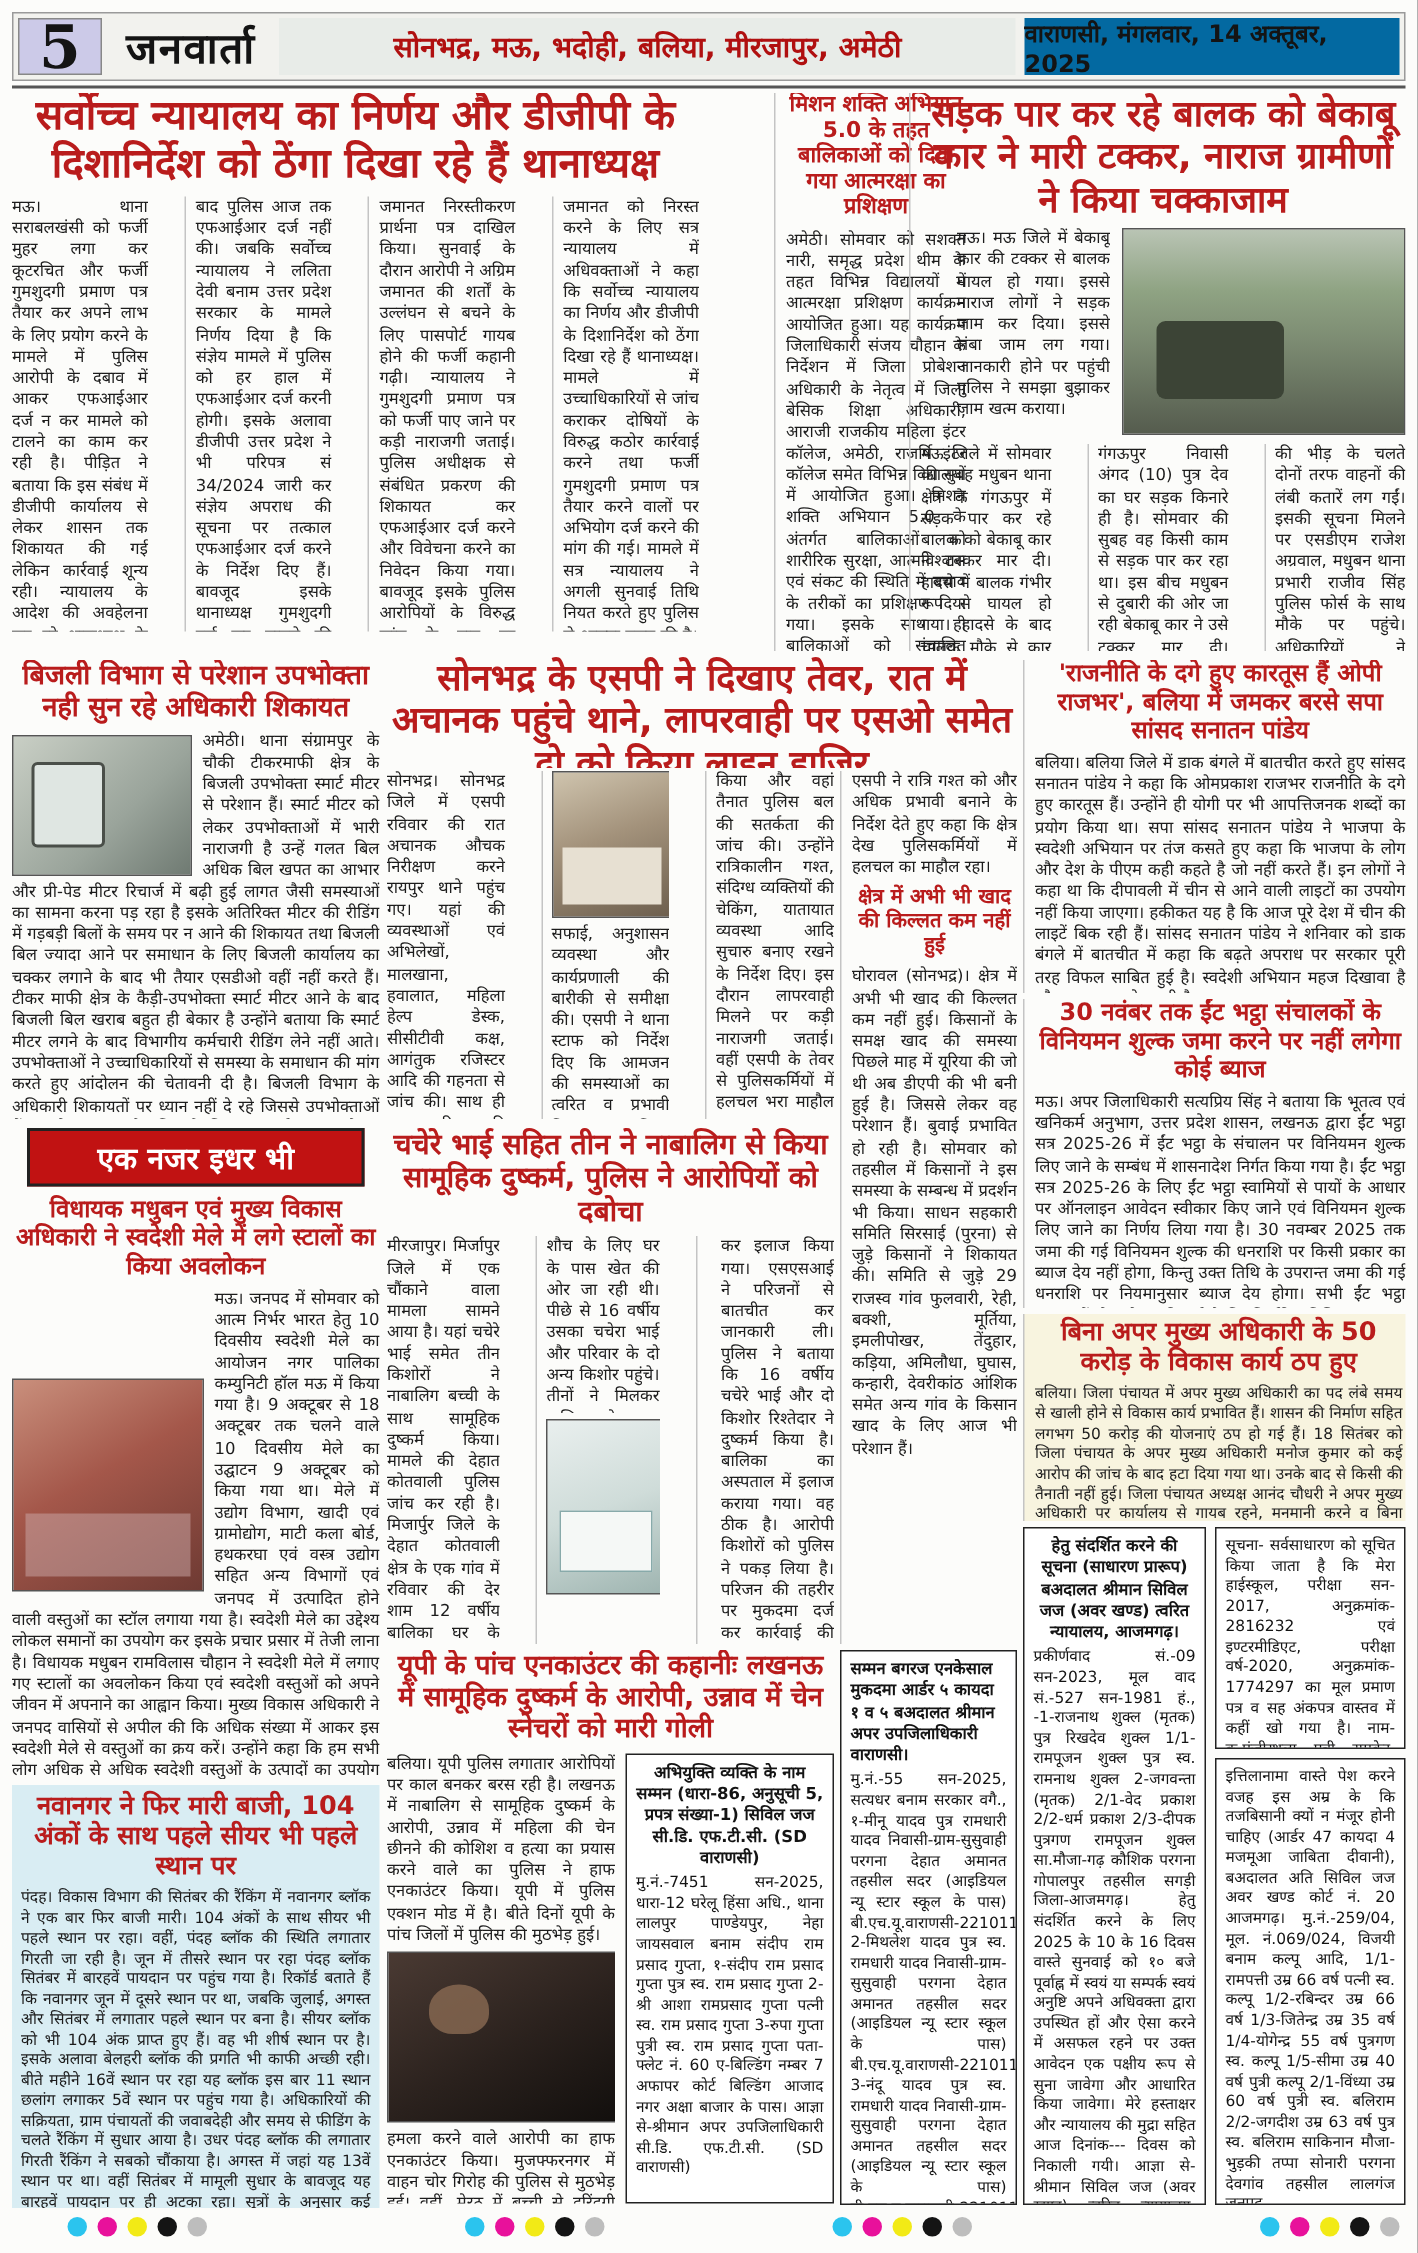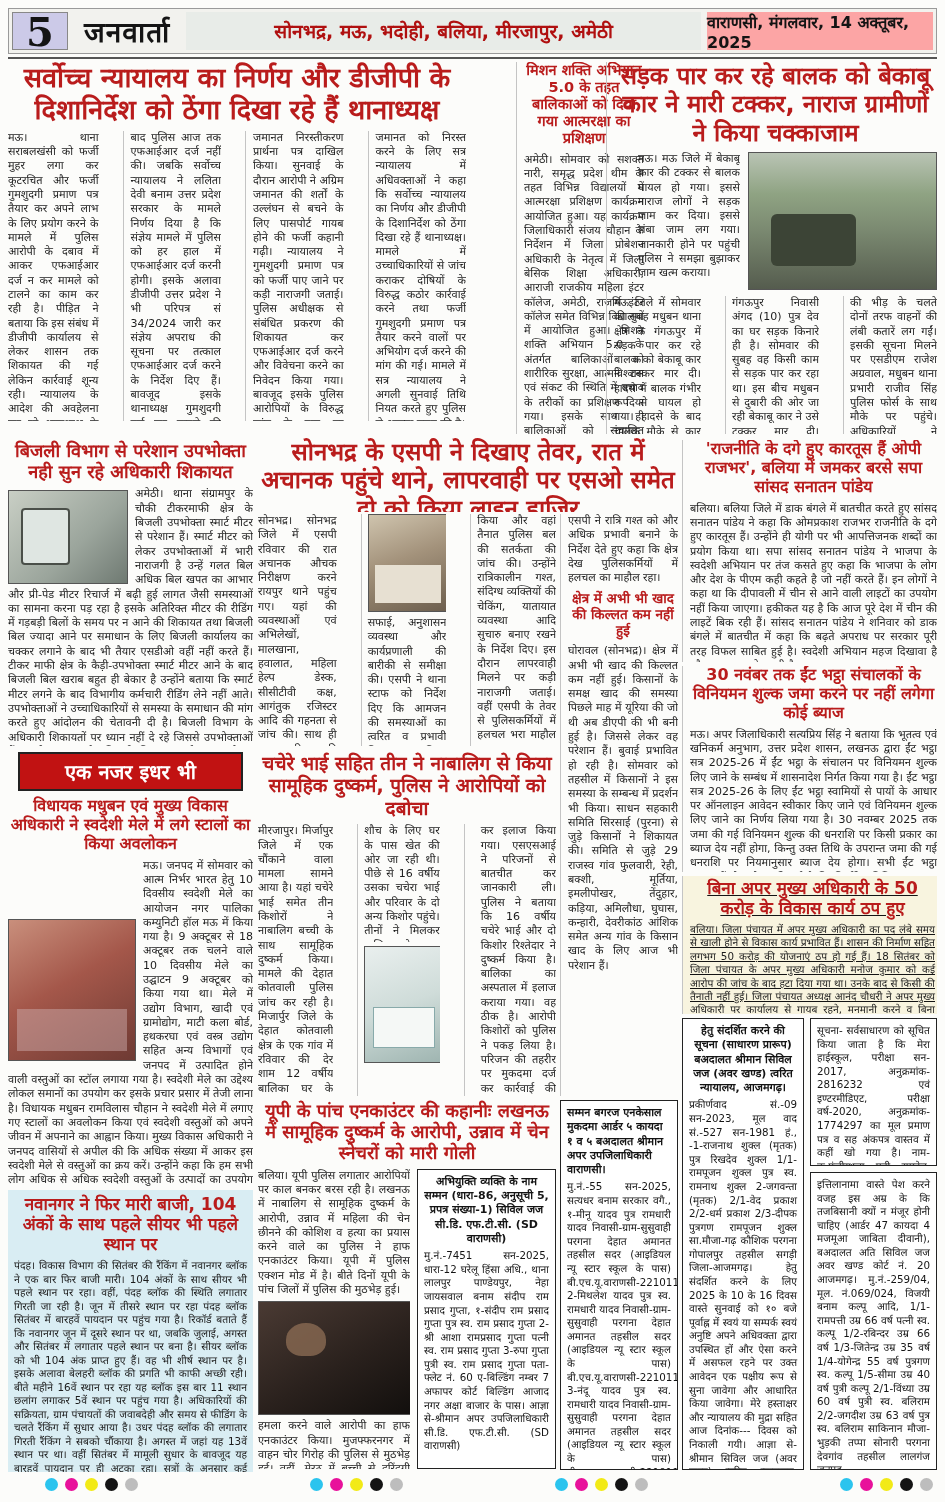--- a/index.html
+++ b/index.html
@@ -14,7 +14,7 @@
   .paper{display:flex;align-items:center;justify-content:center;font-size:28px;font-weight:800;padding:0 10px;letter-spacing:1px;}
   .regions{flex:1;background:#e8ece8;display:flex;align-items:center;justify-content:center;
            color:#b01010;font-weight:800;font-size:19px;}
-  .dateline{width:226px;background:#fca5a5;display:flex;align-items:center;justify-content:center;
+  .dateline{width:250px;background:#0369a1;display:flex;align-items:center;justify-content:center;
             font-weight:800;font-size:16px;}
   .mast-rule{position:absolute;left:8px;top:57px;width:929px;height:0;border-top:2px solid #555;}
   

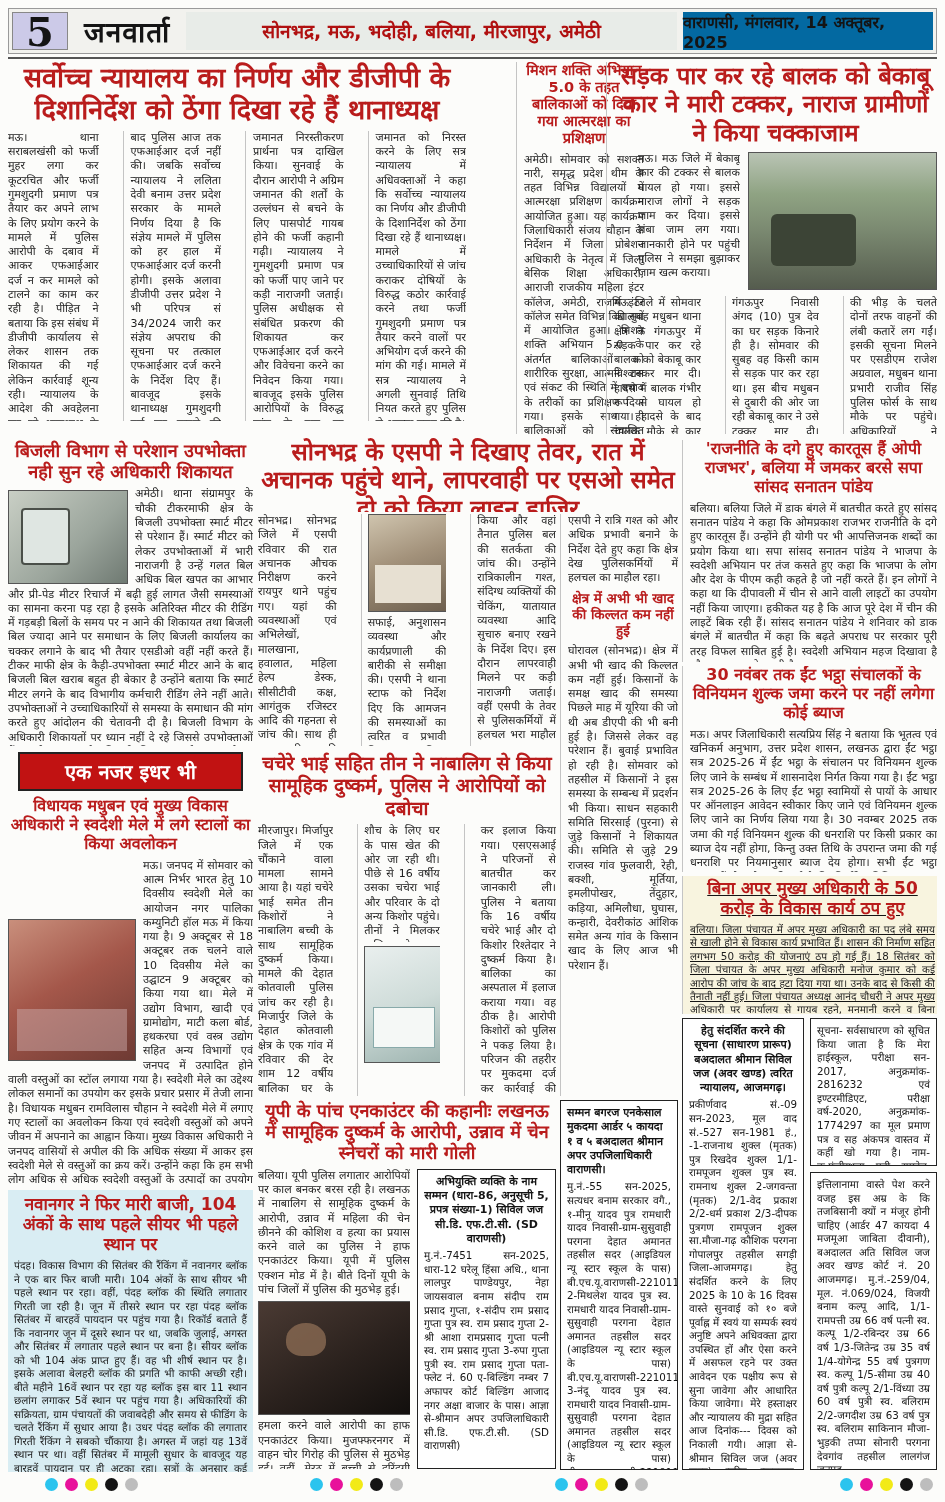--- a/index.html
+++ b/index.html
@@ -137,7 +137,7 @@
     <div class="bd">मऊ। अपर जिलाधिकारी सत्यप्रिय सिंह ने बताया कि भूतत्व एवं खनिकर्म अनुभाग, उत्तर प्रदेश शासन, लखनऊ द्वारा ईंट भट्ठा सत्र 2025-26 में ईंट भट्ठा के संचालन पर विनियमन शुल्क लिए जाने के सम्बंध में शासनादेश निर्गत किया गया है। ईंट भट्ठा सत्र 2025-26 के लिए ईंट भट्ठा स्वामियों से पायों के आधार पर ऑनलाइन आवेदन स्वीकार किए जाने एवं विनियमन शुल्क लिए जाने का निर्णय लिया गया है। 30 नवम्बर 2025 तक जमा की गई विनियमन शुल्क की धनराशि पर किसी प्रकार का ब्याज देय नहीं होगा, किन्तु उक्त तिथि के उपरान्त जमा की गई धनराशि पर नियमानुसार ब्याज देय होगा। सभी ईंट भट्ठा संचालकों से अपेक्षा की गई है कि निर्धारित तिथि तक शुल्क जमा कर योजना का लाभ उठाएं।</div>
   </div>
 
-  <div class="abs vsep tint-yellow" style="left:682px;top:876px;width:255px;height:138px;padding:2px 2px 2px 7px;text-decoration:underline;">
+  <div class="abs vsep tint-yellow" style="left:682px;top:876px;width:255px;height:138px;padding:2px 2px 2px 7px;">
     <div class="hl hl-md" style="font-size:17px;">बिना अपर मुख्य अधिकारी के 50 करोड़ के विकास कार्य ठप हुए</div>
     <div class="bd" style="font-size:10.3px;">बलिया। जिला पंचायत में अपर मुख्य अधिकारी का पद लंबे समय से खाली होने से विकास कार्य प्रभावित हैं। शासन की निर्माण सहित लगभग 50 करोड़ की योजनाएं ठप हो गई हैं। 18 सितंबर को जिला पंचायत के अपर मुख्य अधिकारी मनोज कुमार को कई आरोप की जांच के बाद हटा दिया गया था। उनके बाद से किसी की तैनाती नहीं हुई। जिला पंचायत अध्यक्ष आनंद चौधरी ने अपर मुख्य अधिकारी पर कार्यालय से गायब रहने, मनमानी करने व बिना संज्ञान के टेंडर निकालने का आरोप लगाया था। शासन की तरफ से इसकी जांच भी कराई गई। इसके बाद अपर मुख्य अधिकारी मनोज कुमार को लखनऊ संबद्ध कर दिया गया।</div>
   </div>

